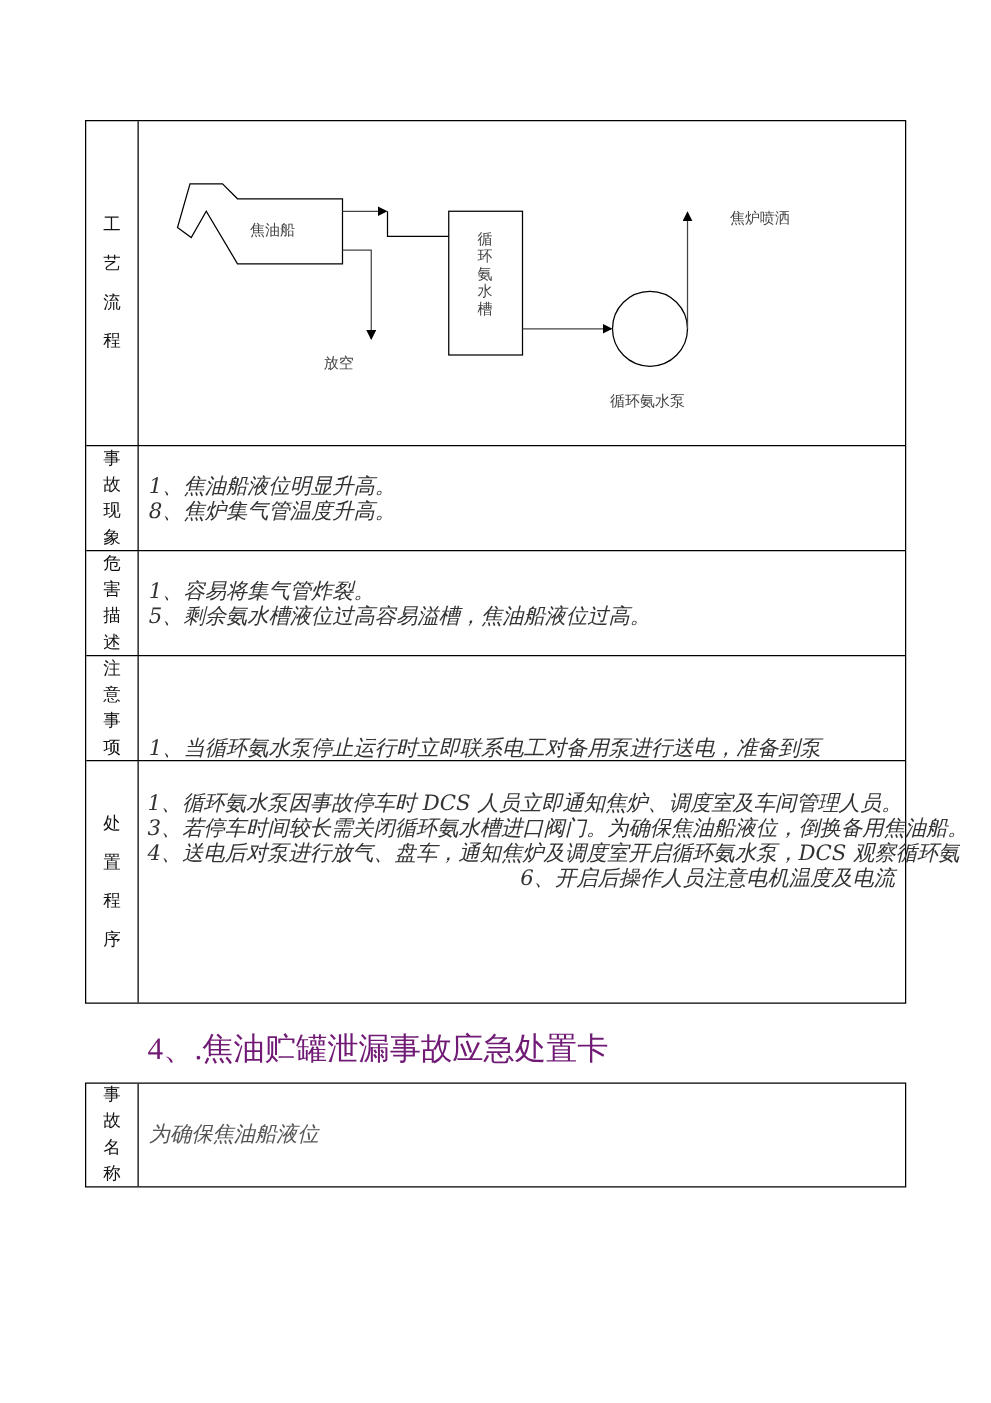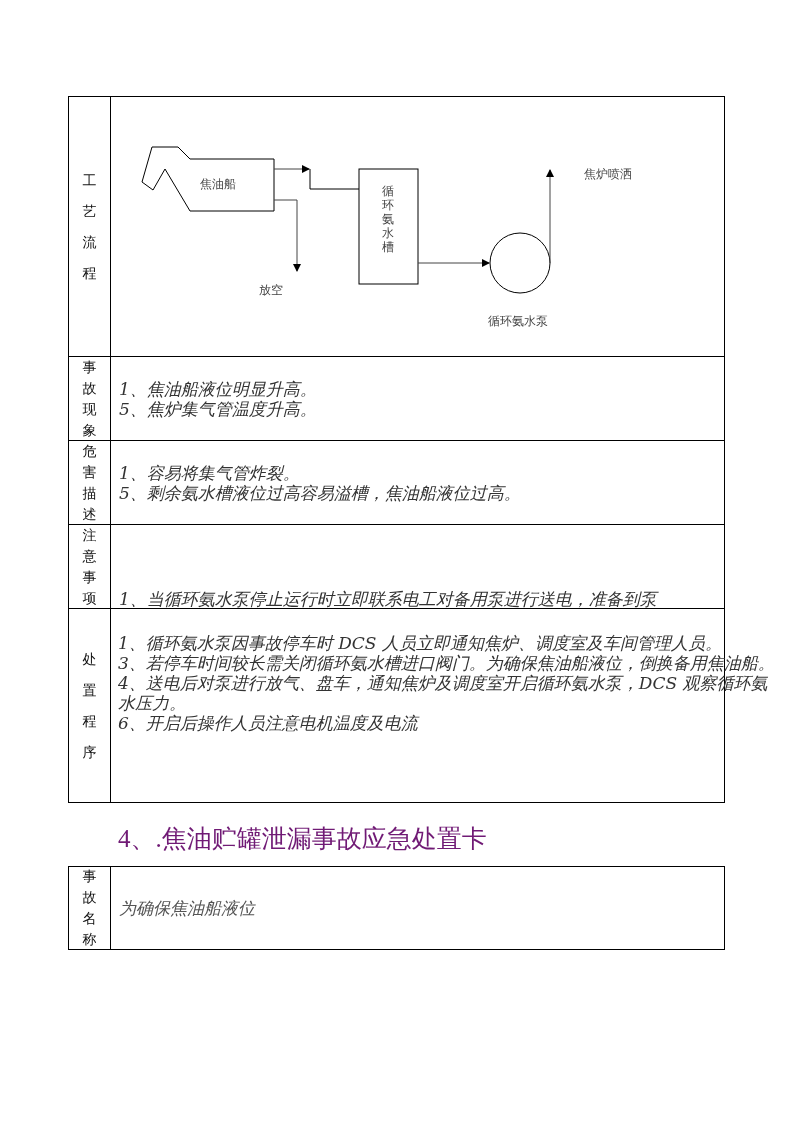--- a/index.html
+++ b/index.html
@@ -79,7 +79,7 @@
     </div>
     <div class="content">
       <div class="line">1、焦油船液位明显升高。</div>
-      <div class="line">5、焦炉集气管温度升高。</div>
+      <div class="line">8、焦炉集气管温度升高。</div>
     </div>
   </div>
 

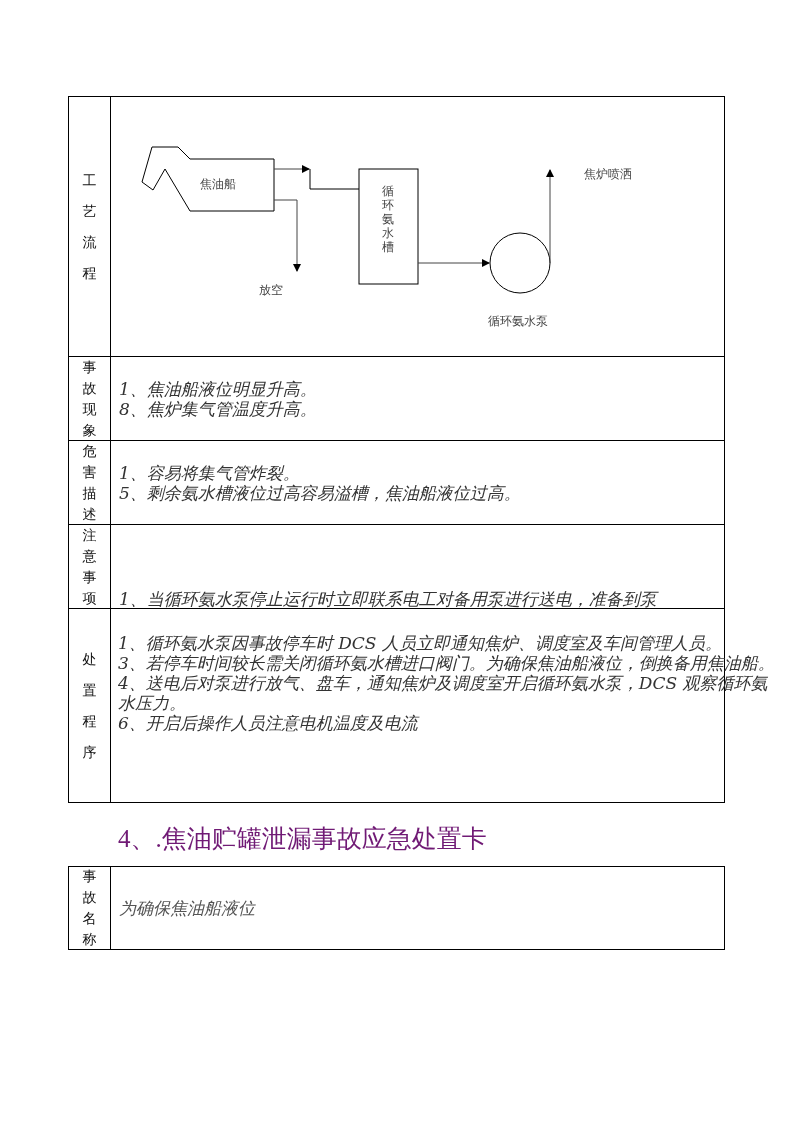--- a/index.html
+++ b/index.html
@@ -115,7 +115,7 @@
       <span>程</span>
       <span>序</span>
     </div>
-    <div class="content" style="justify-content:flex-start; padding-top:24px; padding-left:7px;">
+    <div class="content" style="justify-content:flex-start; padding-top:24px; padding-left:7px;text-align:right;">
       <div class="line">1、循环氨水泵因事故停车时 DCS 人员立即通知焦炉、调度室及车间管理人员。</div>
       <div class="line">3、若停车时间较长需关闭循环氨水槽进口阀门。为确保焦油船液位，倒换备用焦油船。</div>
       <div class="line">4、送电后对泵进行放气、盘车，通知焦炉及调度室开启循环氨水泵，DCS 观察循环氨</div>

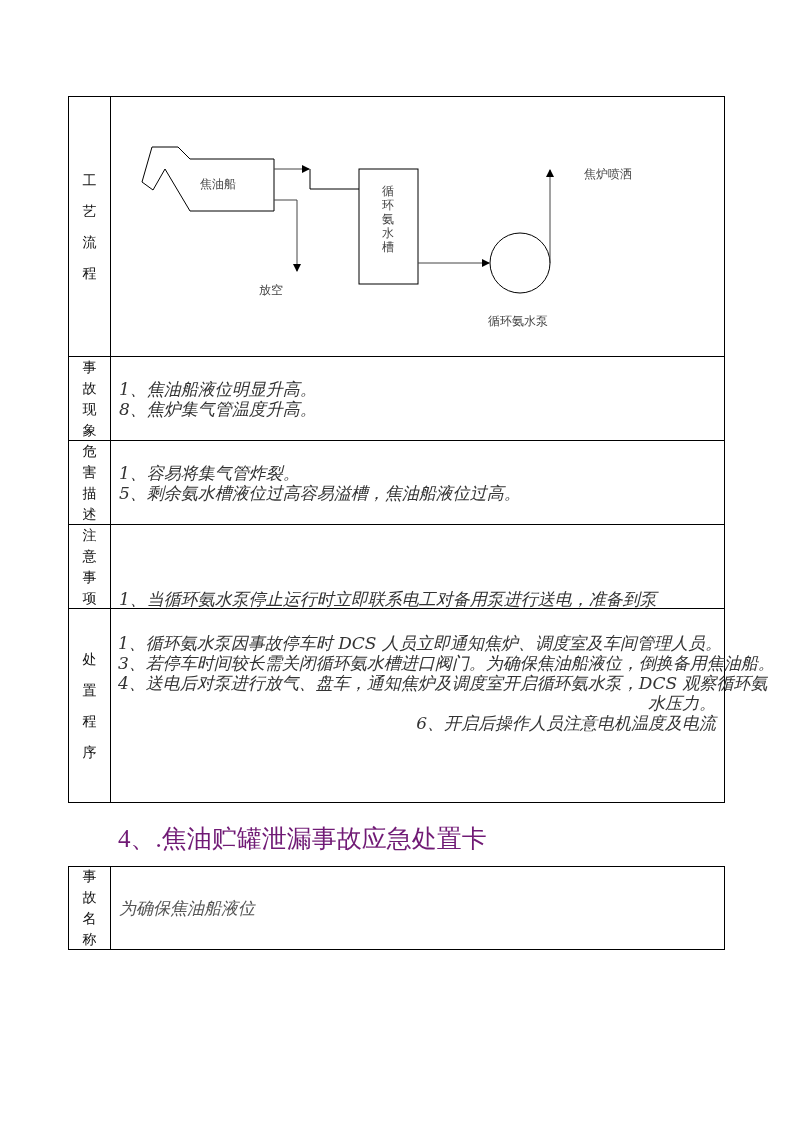--- a/index.html
+++ b/index.html
@@ -119,7 +119,6 @@
       <div class="line">1、循环氨水泵因事故停车时 DCS 人员立即通知焦炉、调度室及车间管理人员。</div>
       <div class="line">3、若停车时间较长需关闭循环氨水槽进口阀门。为确保焦油船液位，倒换备用焦油船。</div>
       <div class="line">4、送电后对泵进行放气、盘车，通知焦炉及调度室开启循环氨水泵，DCS 观察循环氨</div>
-      <div class="line">水压力。</div>
       <div class="line">6、开启后操作人员注意电机温度及电流</div>
     </div>
   </div>

